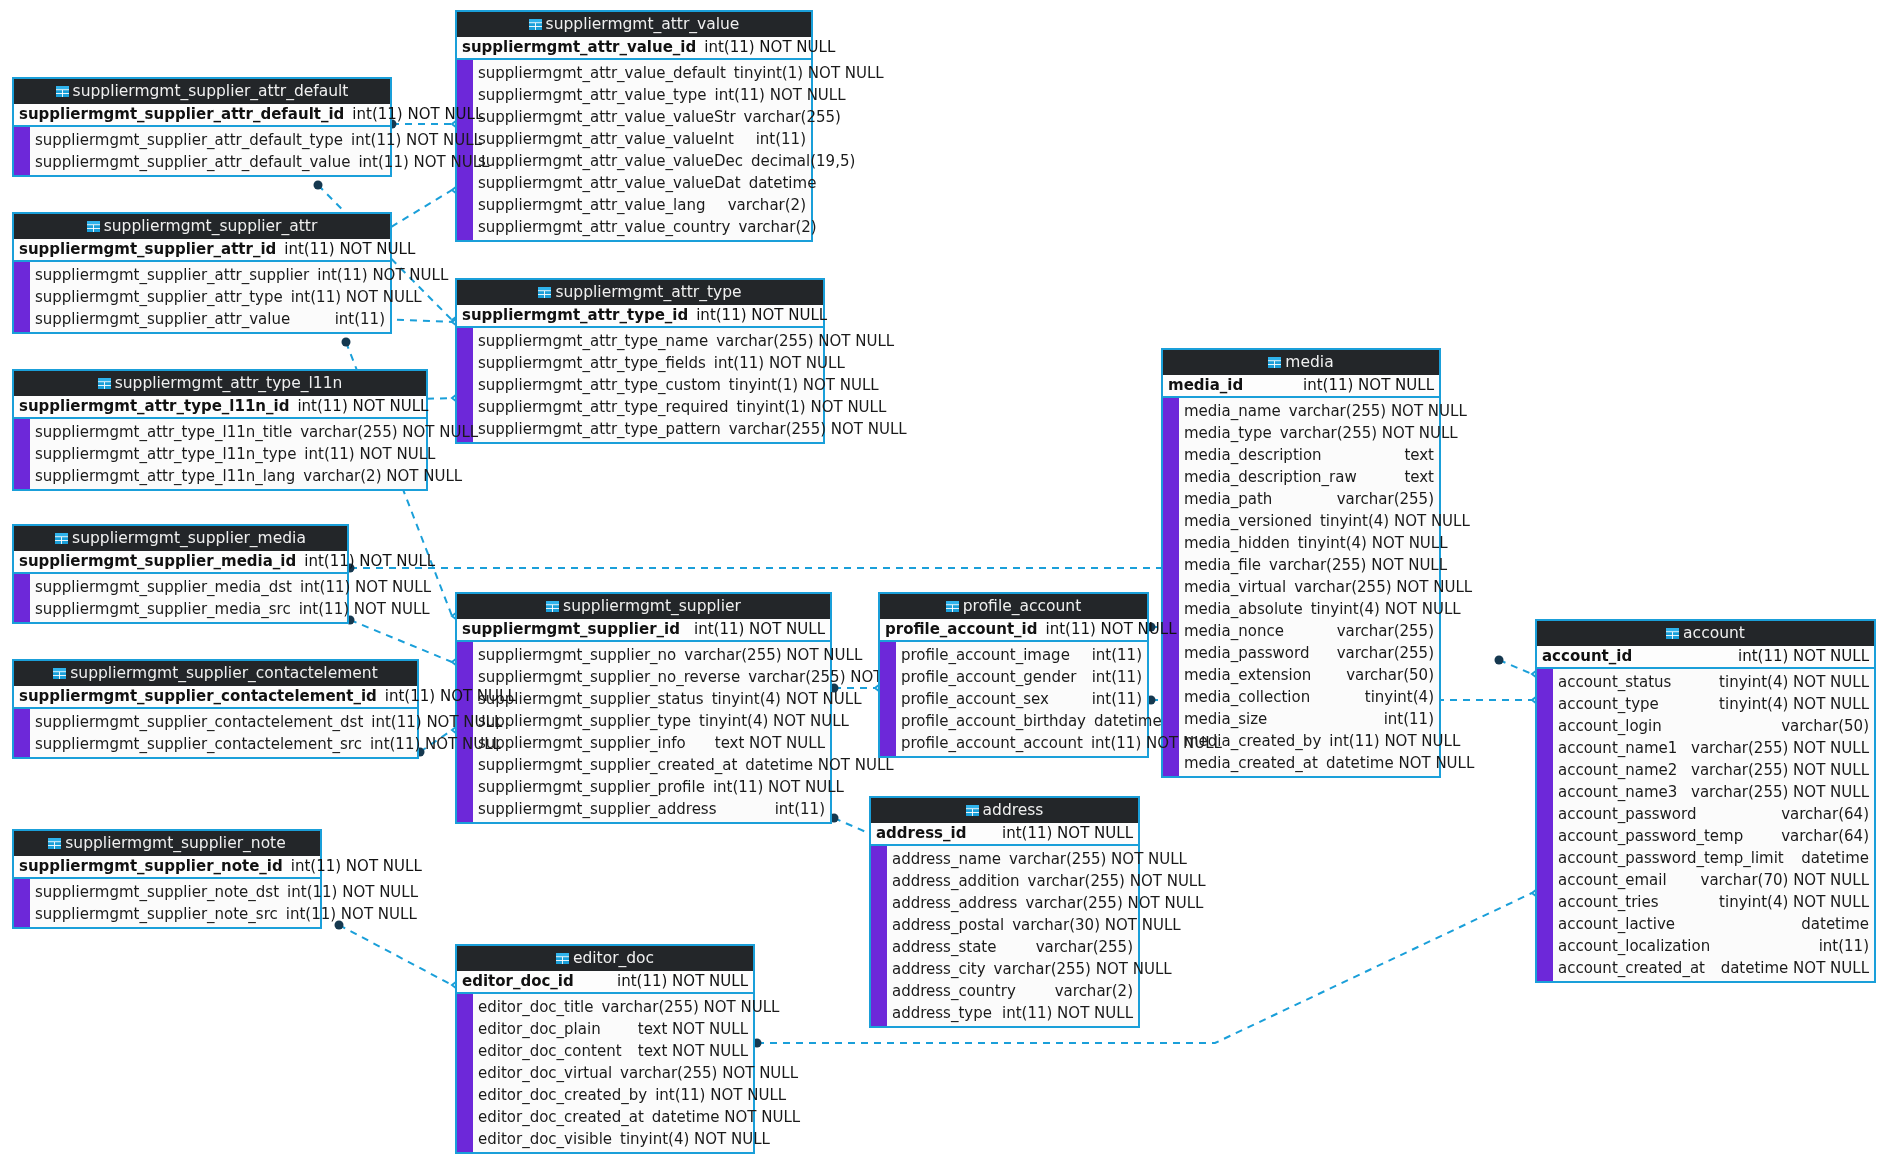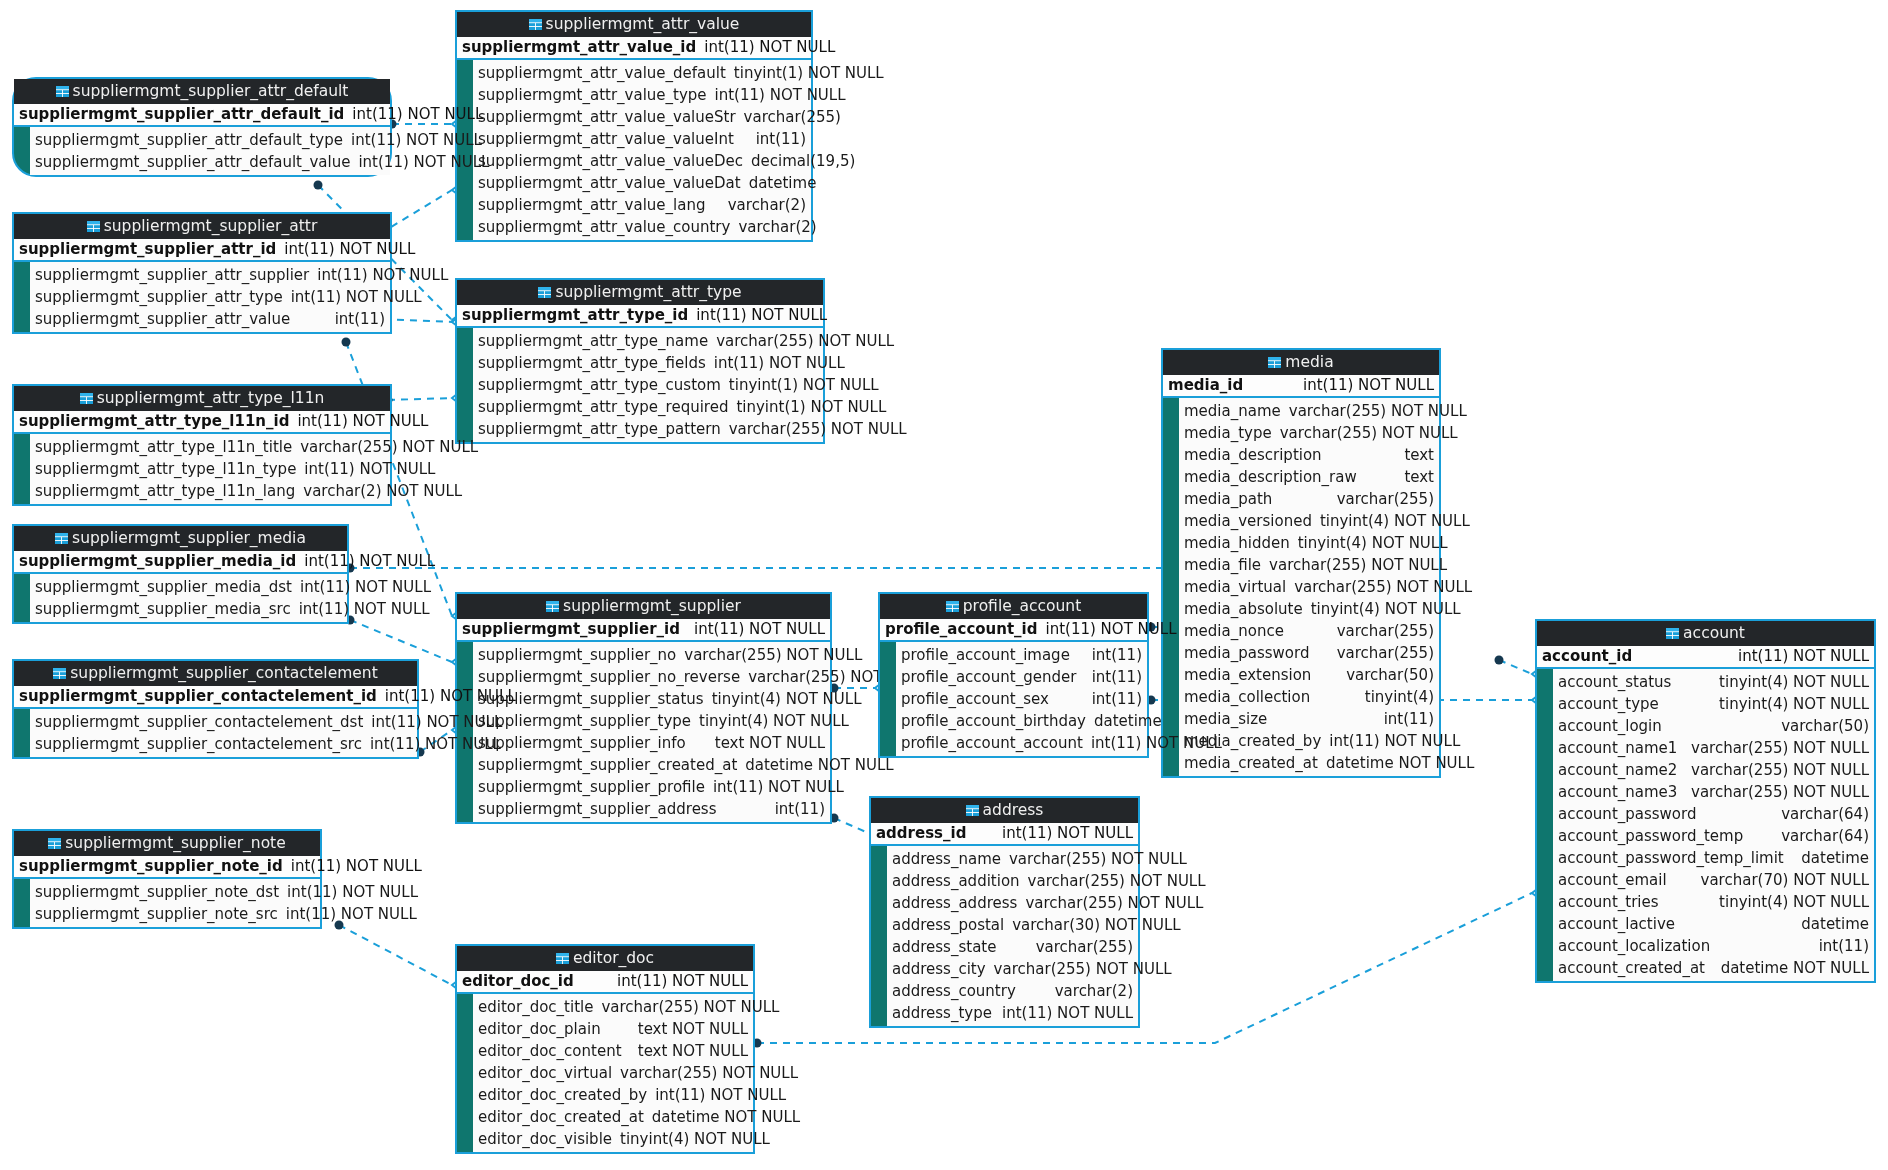--- a/index.html
+++ b/index.html
@@ -27,7 +27,7 @@
     position: absolute;
     box-sizing: border-box;
     border: 2px solid #1a9fd9;
-    background: #0f766e;
+    background: #6d28d9;
     z-index: 5;
   }
   .entity-header {

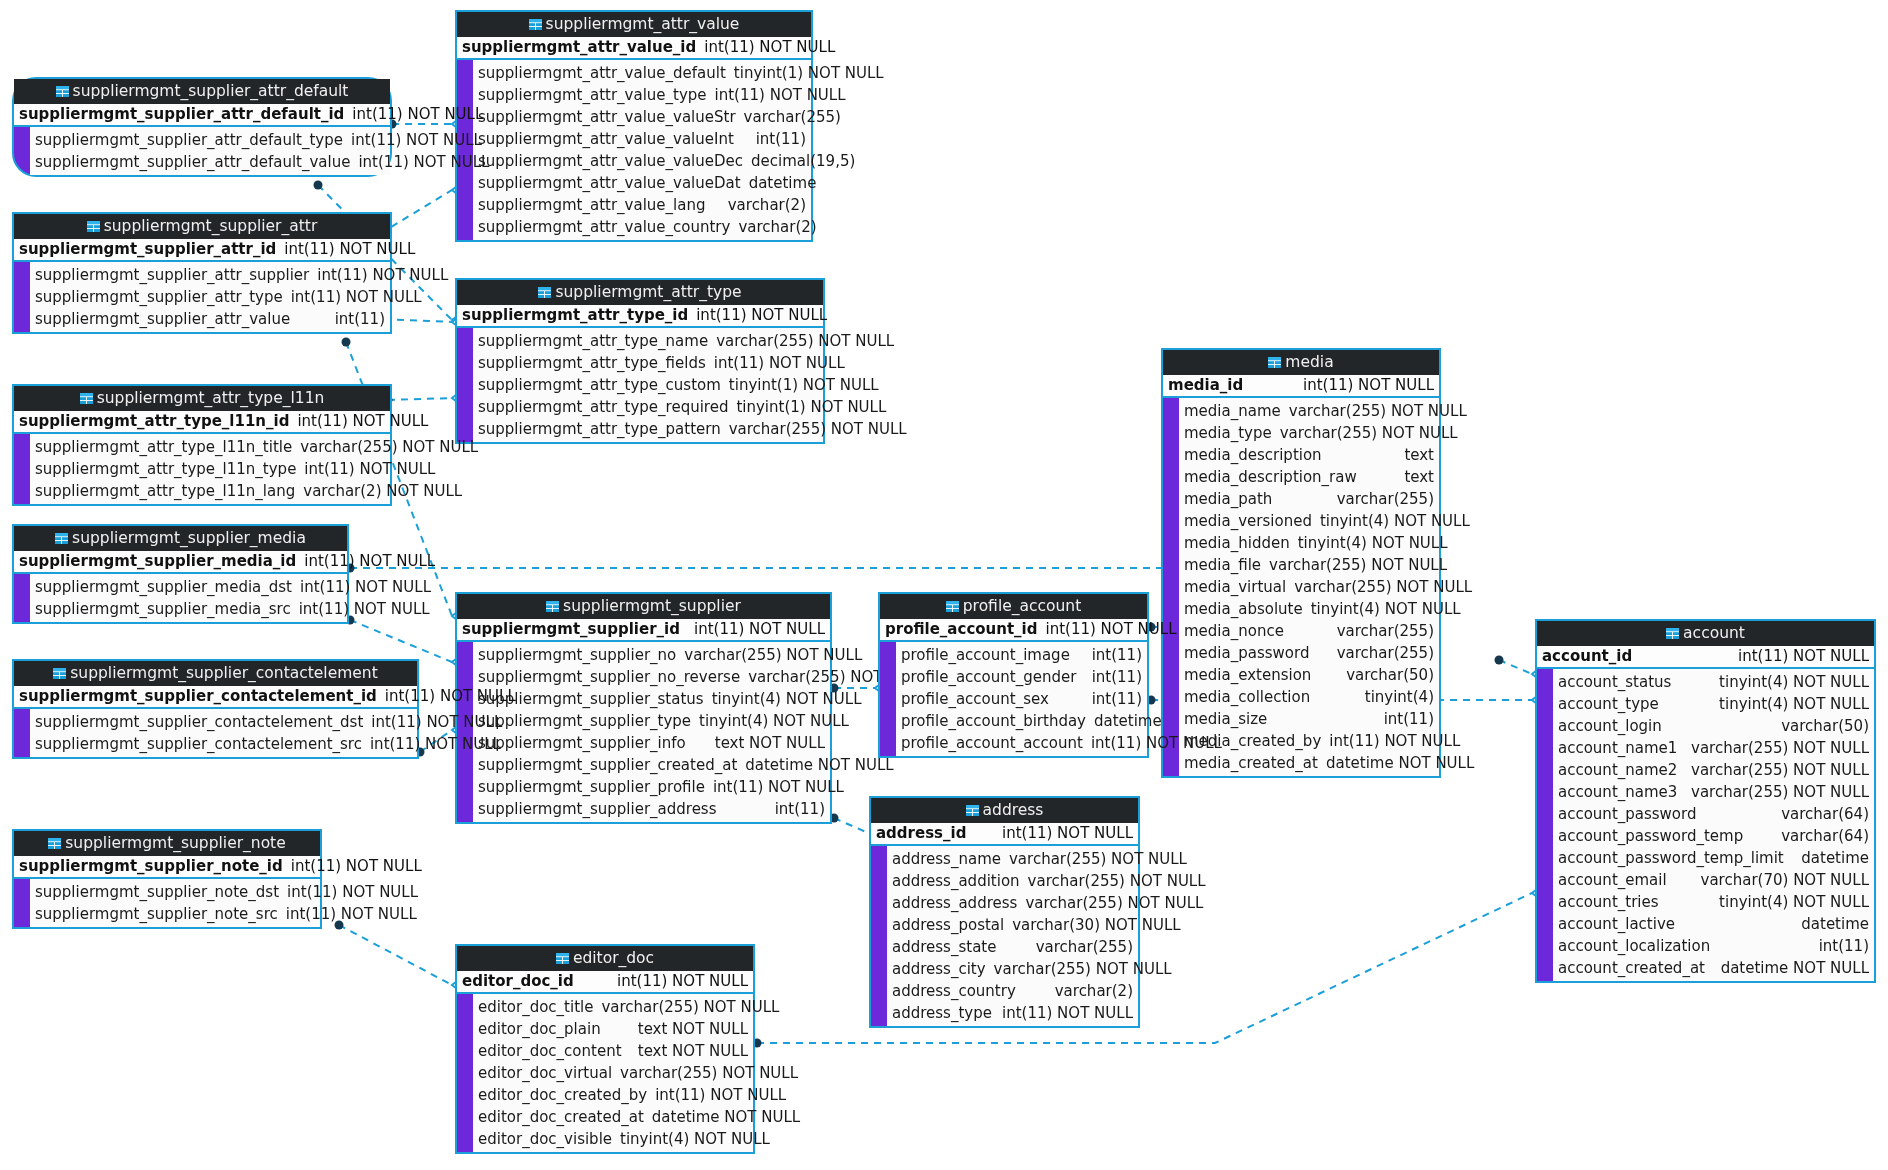--- a/index.html
+++ b/index.html
@@ -209,7 +209,7 @@
           </div>
         </div>
       </div>
-      <div class="entity" style="left: 12px; top: 77px; width: 380px; border-radius: 24px;">
+      <div class="entity" style="left: 12px; top: 77px; width: 380px;">
         <div class="entity-header"><svg class="tbl-icon" viewBox="0 0 13 11">
             <rect x="0" y="0" width="13" height="11" fill="#1a9fd9"></rect>
             <rect x="0" y="0" width="13" height="3.2" fill="#2fb3ec"></rect>

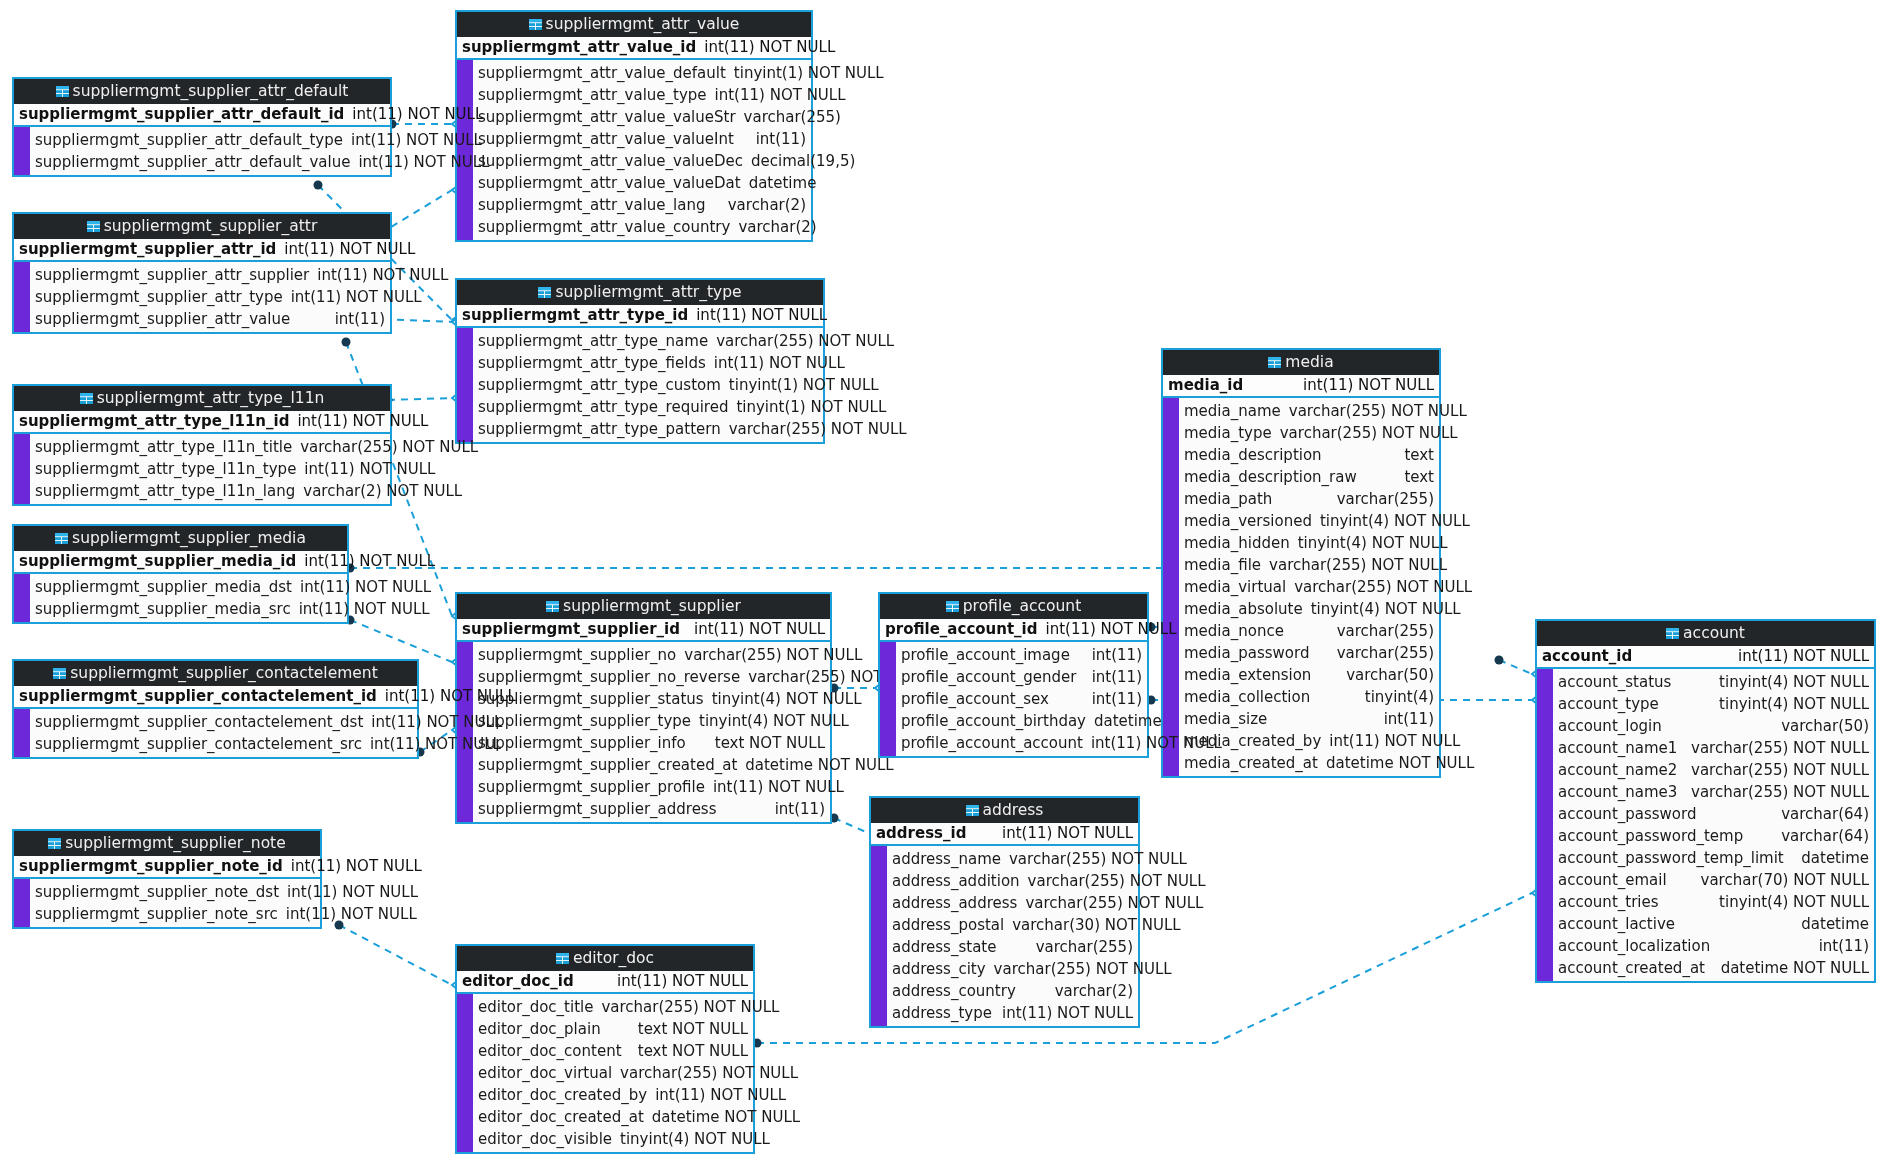--- a/index.html
+++ b/index.html
@@ -294,7 +294,7 @@
           </div>
         </div>
       </div>
-      <div class="entity" style="left: 12px; top: 384px; width: 380px;">
+      <div class="entity" style="left: 12px; top: 369px; width: 416px;">
         <div class="entity-header"><svg class="tbl-icon" viewBox="0 0 13 11">
             <rect x="0" y="0" width="13" height="11" fill="#1a9fd9"></rect>
             <rect x="0" y="0" width="13" height="3.2" fill="#2fb3ec"></rect>

